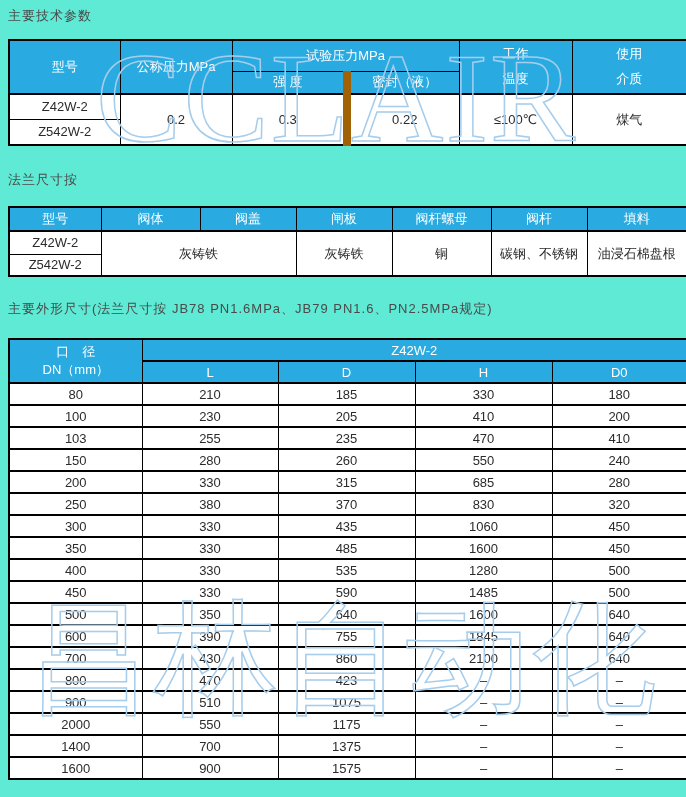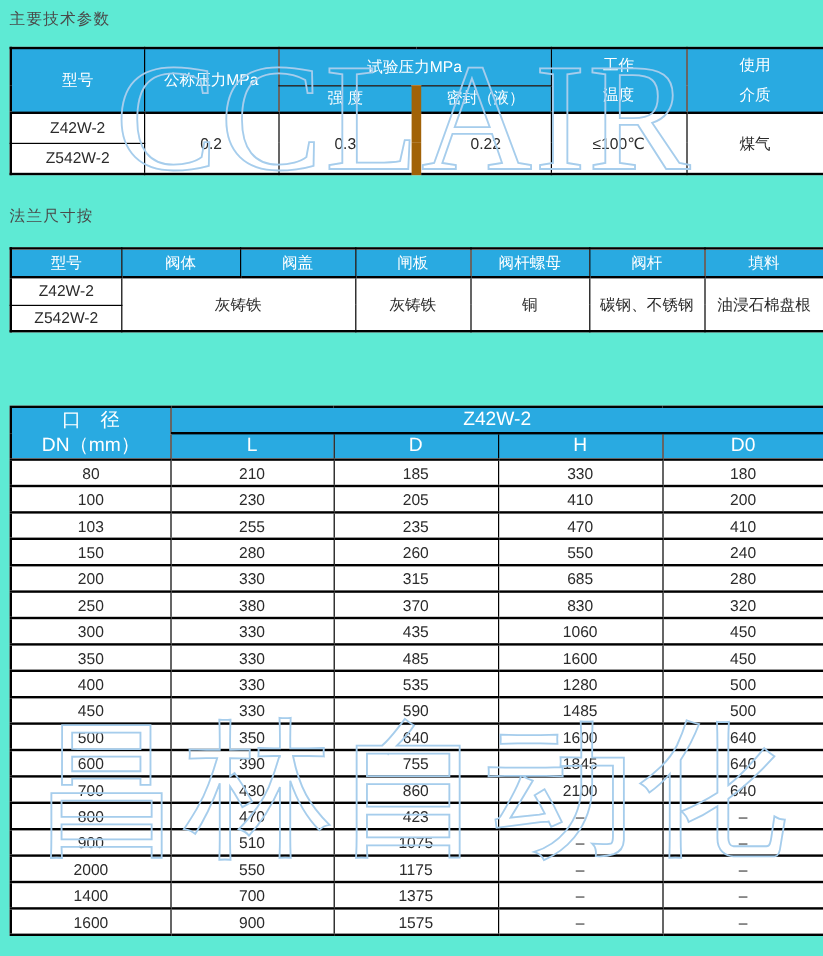--- a/index.html
+++ b/index.html
@@ -188,6 +188,7 @@
   </tbody>
     </table>
 
+  <div class="section-title" style="top:300px">主要外形尺寸(法兰尺寸按 JB78 PN1.6MPa、JB79 PN1.6、PN2.5MPa规定)</div>
 
   <table id="table3">
     <colgroup>

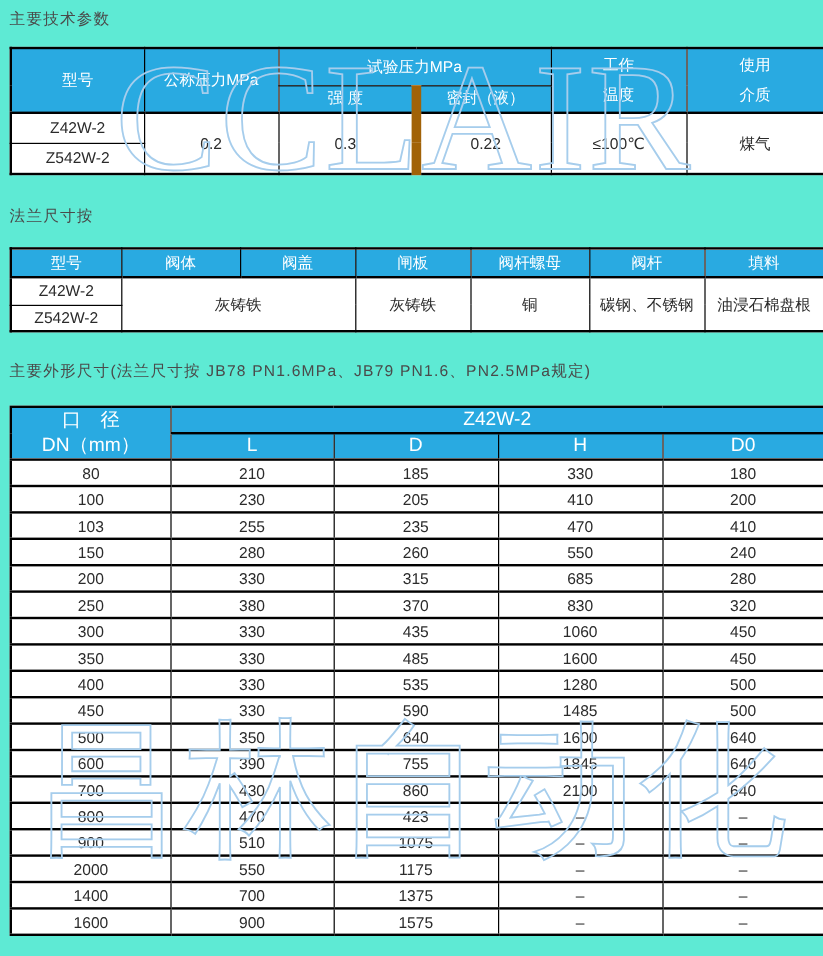--- a/index.html
+++ b/index.html
@@ -73,7 +73,7 @@
     border-bottom-width: 2px;
     height: 20px;
   }
-  #table3 th { font-size: 16px; }
+  #table3 th { font-size: 13px; }
 
   
   .watermark {

